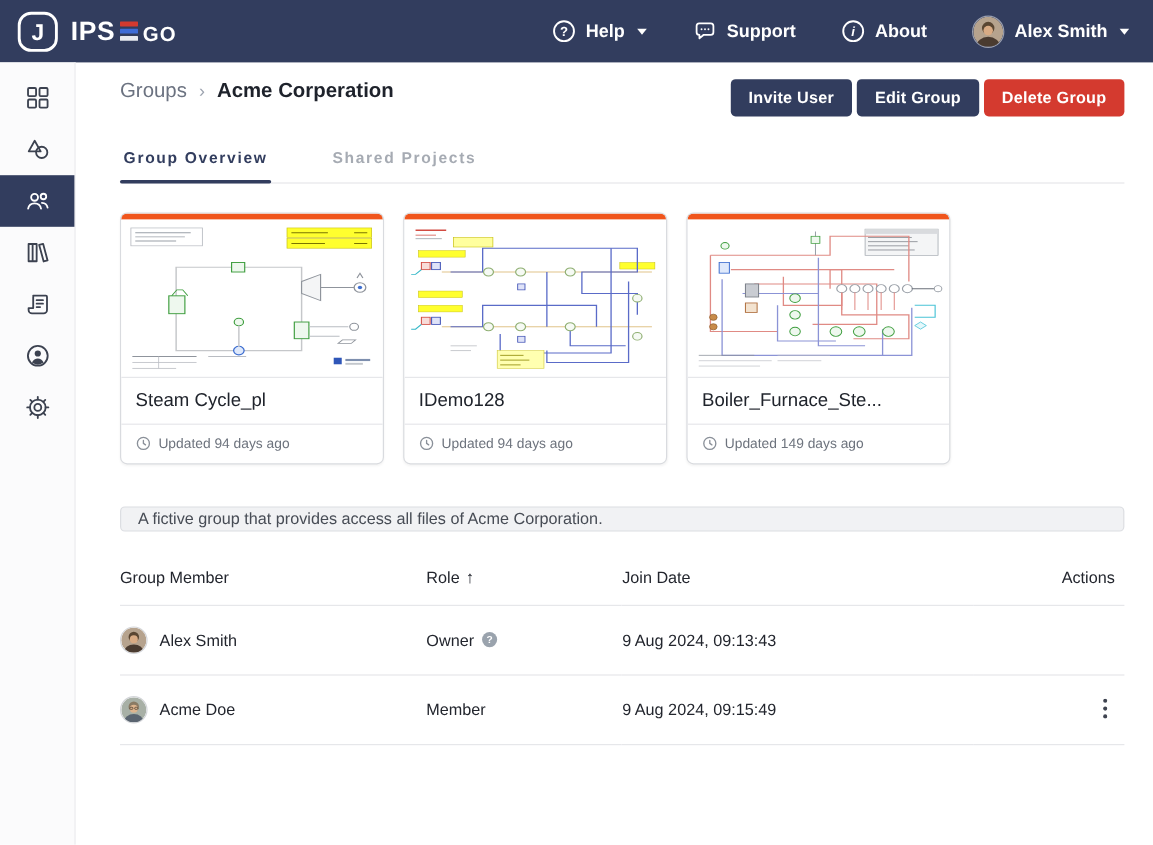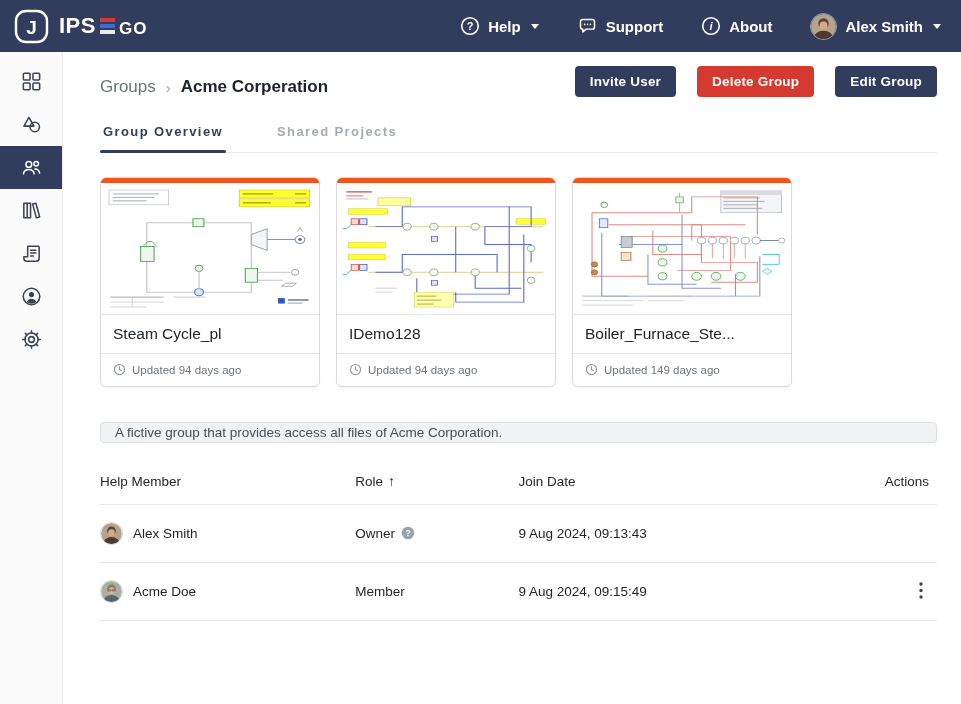--- a/index.html
+++ b/index.html
@@ -40,7 +40,7 @@
   .side-item svg{display:block}
   .main{flex:1;padding:14px 24px 0 37px;overflow:hidden}
   
-  .header-row{display:flex;align-items:flex-end;justify-content:space-between}
+  .header-row{display:flex;align-items:flex-start;justify-content:space-between}
   .breadcrumb{display:flex;align-items:center;gap:10px;font-size:17px}
   .crumb-link{color:#6b7280;text-decoration:none;cursor:pointer}
   .crumb-sep{color:#9ca3af;font-size:15px}

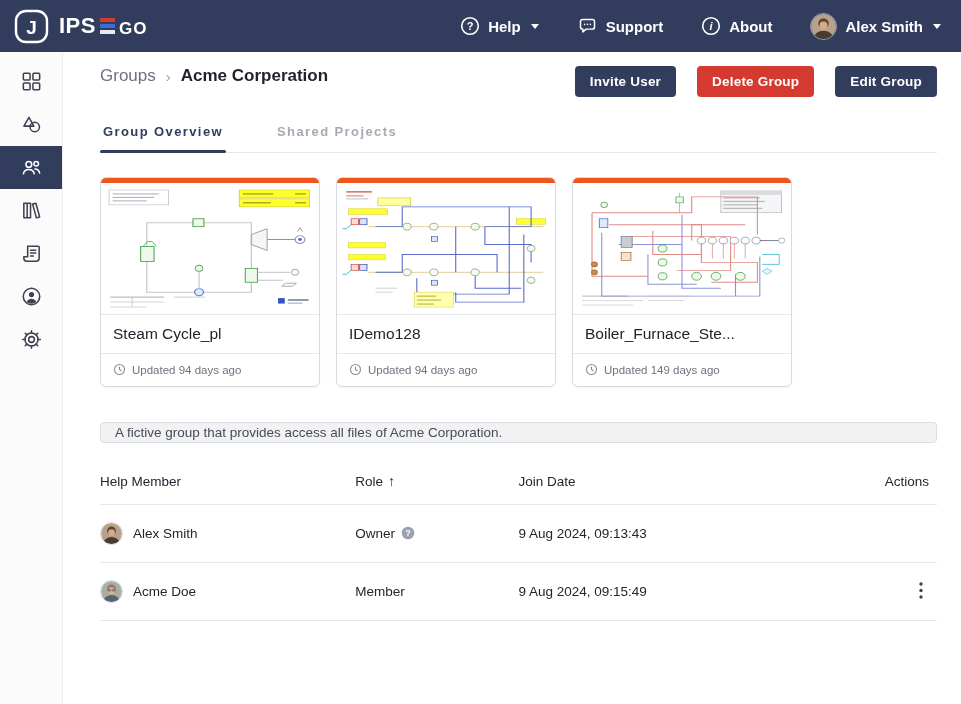--- a/index.html
+++ b/index.html
@@ -45,7 +45,7 @@
   .crumb-link{color:#6b7280;text-decoration:none;cursor:pointer}
   .crumb-sep{color:#9ca3af;font-size:15px}
   .crumb-current{font-weight:700;color:#1e222b}
-  .btn-row{display:flex;gap:21px}
+  .btn-row{display:flex;gap:4px}
   .btn{
     height:31px;padding:0 15px;border:none;border-radius:4px;color:#fff;
     font-family:inherit;font-size:13.5px;font-weight:700;cursor:pointer;letter-spacing:.2px;

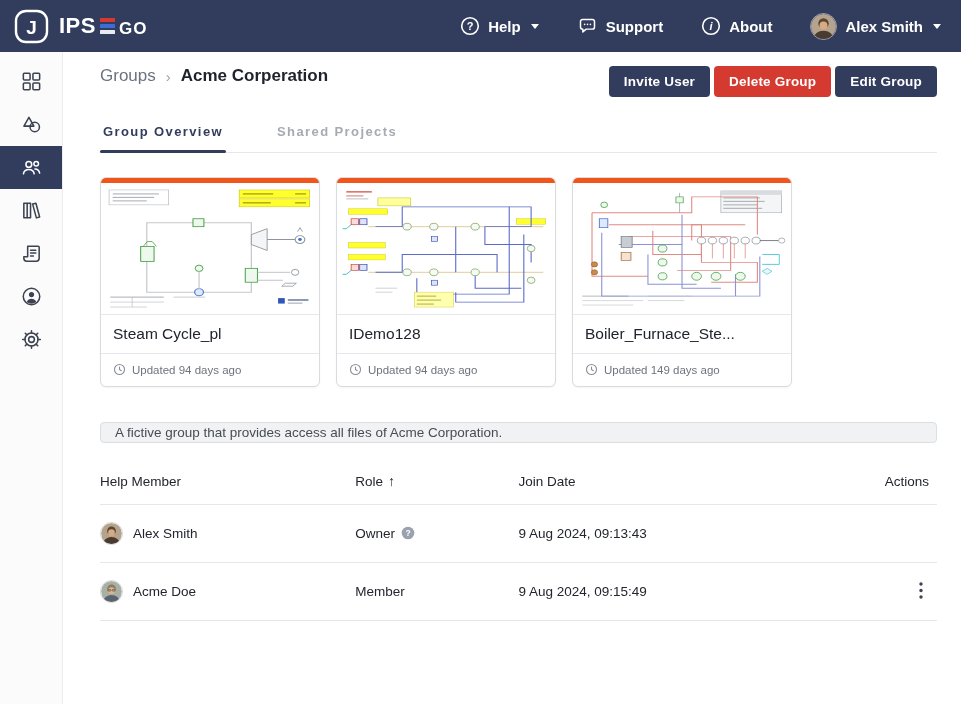--- a/index.html
+++ b/index.html
@@ -216,8 +216,8 @@
       </nav>
       <div class="btn-row">
         <button class="btn btn-navy">Invite User</button>
+        <button class="btn btn-navy">Edit Group</button>
         <button class="btn btn-red">Delete Group</button>
-        <button class="btn btn-navy">Edit Group</button>
       </div>
     </div>
 

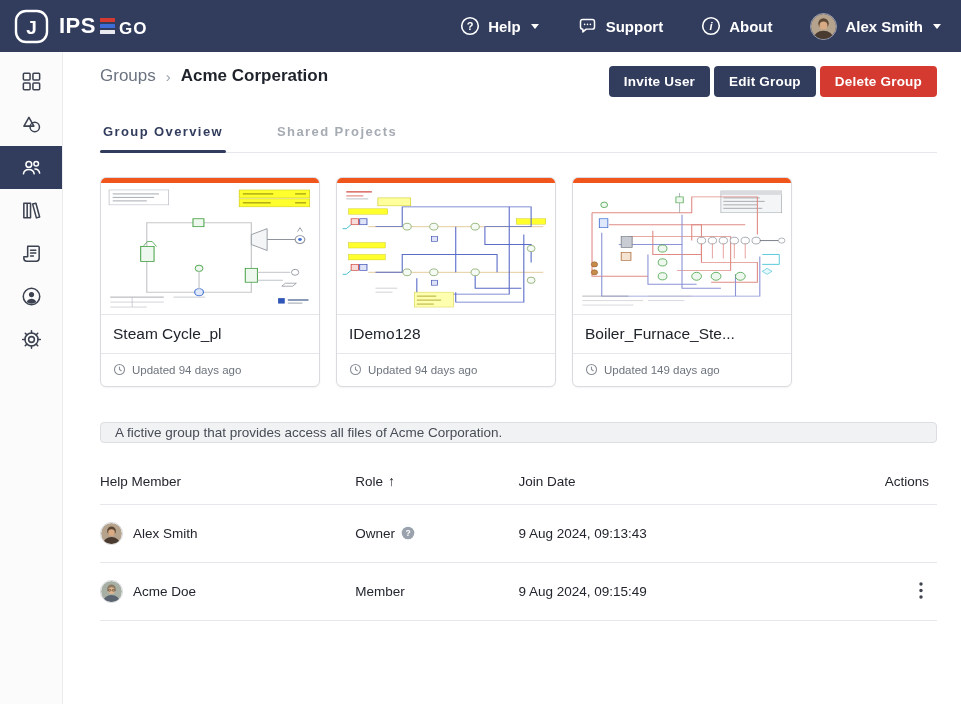--- a/index.html
+++ b/index.html
@@ -429,7 +429,7 @@
         </colgroup>
       <thead>
         <tr>
-          <th>Help Member</th>
+          <th>Group Member</th>
           <th class="th-sort">
             <span>Role</span><span class="sort-arrow">↑</span>
           </th>

